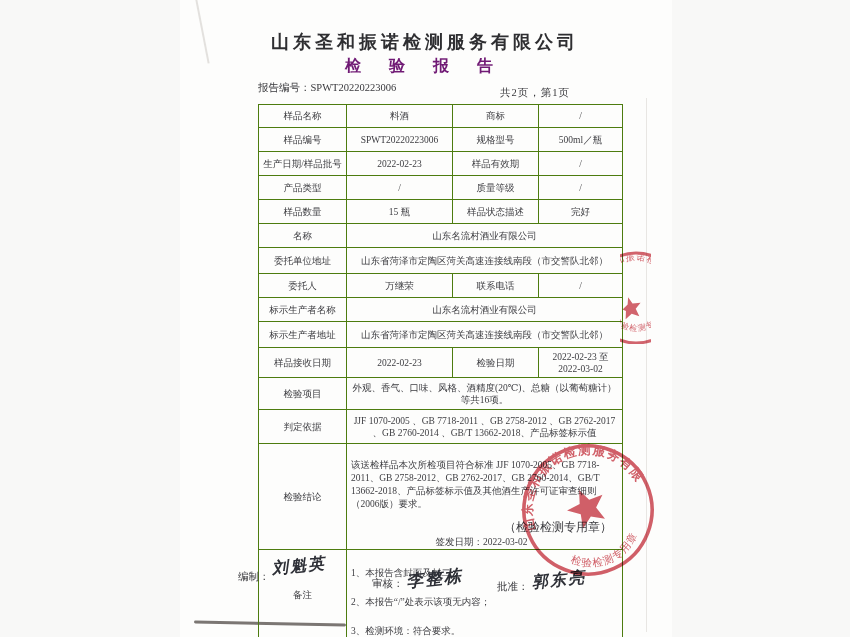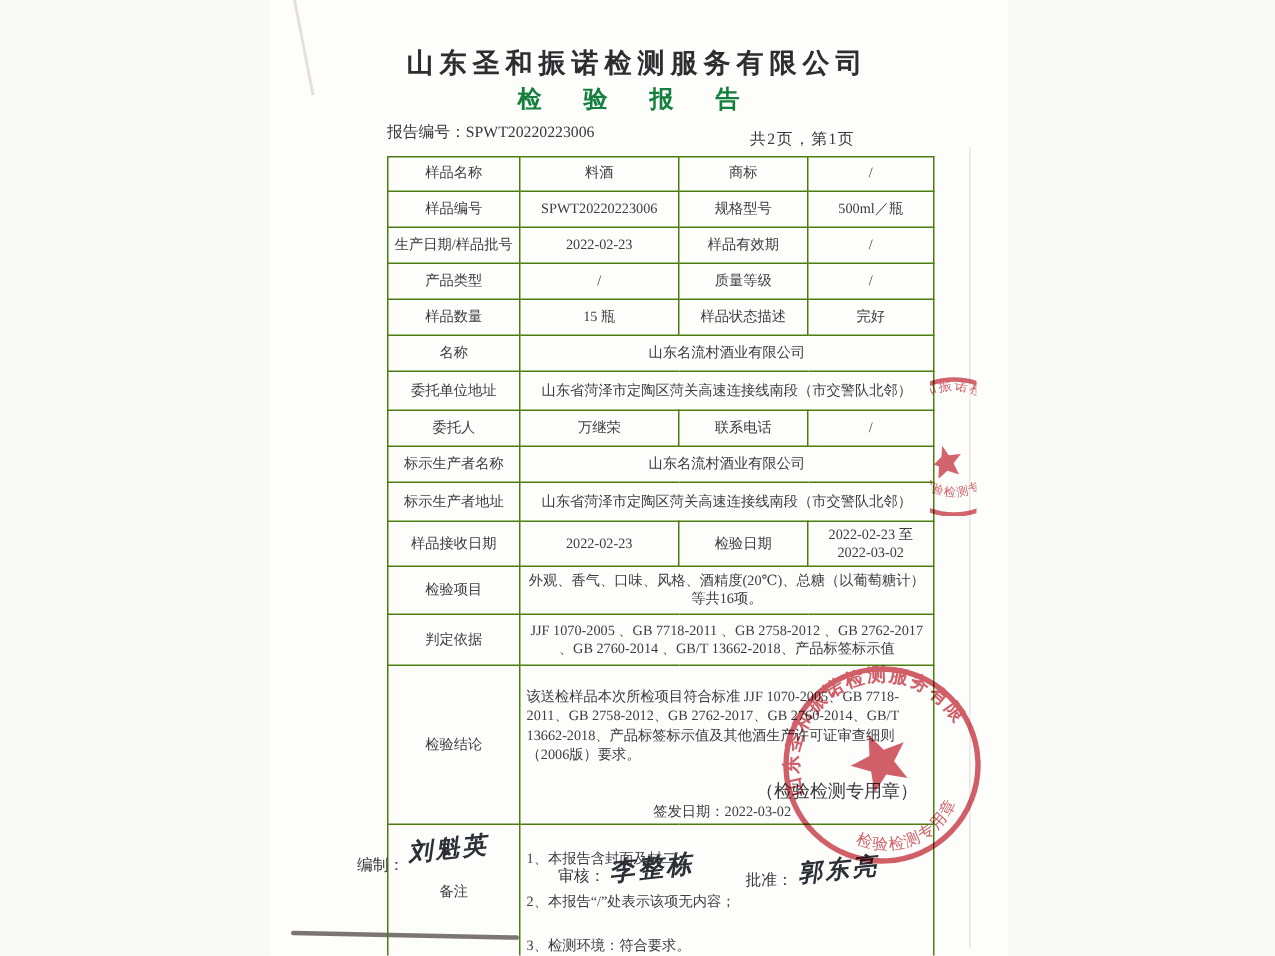--- a/index.html
+++ b/index.html
@@ -31,7 +31,7 @@
   }
   .report-title{
     position:absolute;left:190px;top:56px;width:470px;text-align:center;
-    font-size:16px;font-weight:bold;letter-spacing:12px;color:#15803d;
+    font-size:16px;font-weight:bold;letter-spacing:12px;color:#701a75;
   }
   .report-no{
     position:absolute;left:258px;top:81px;font-size:10.5px;color:#38383c;

